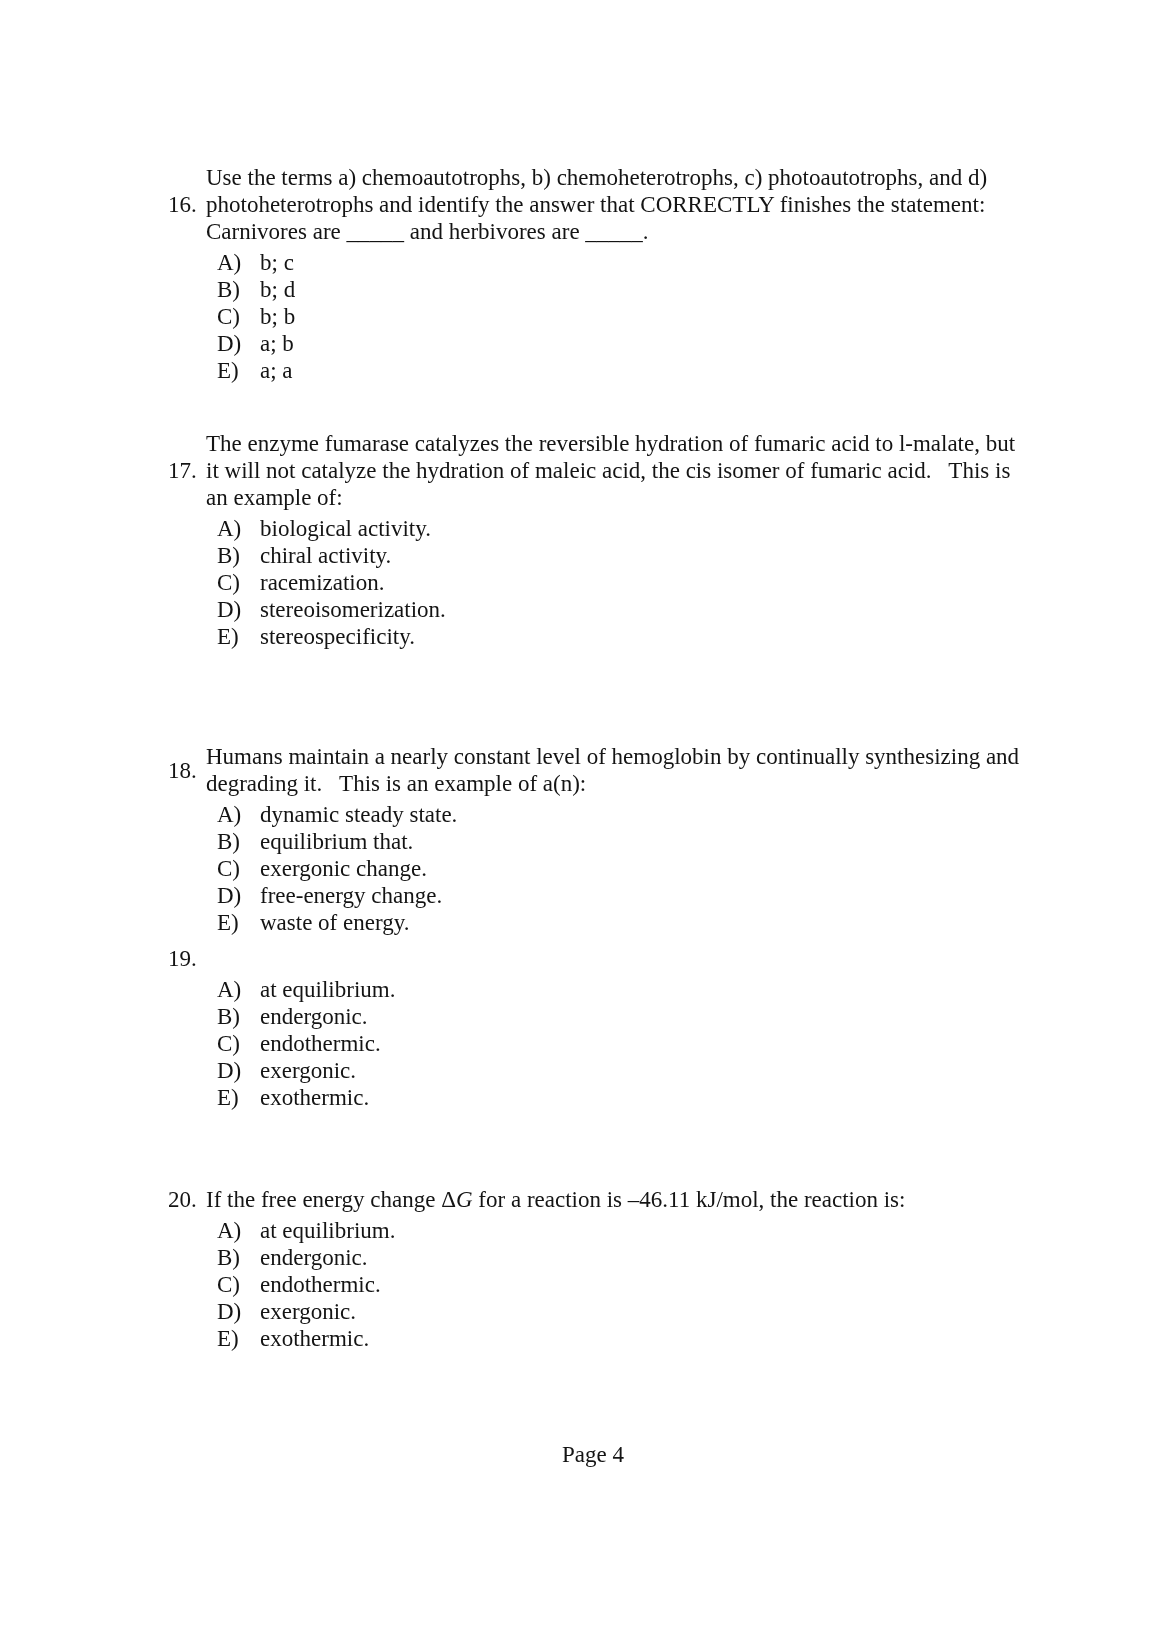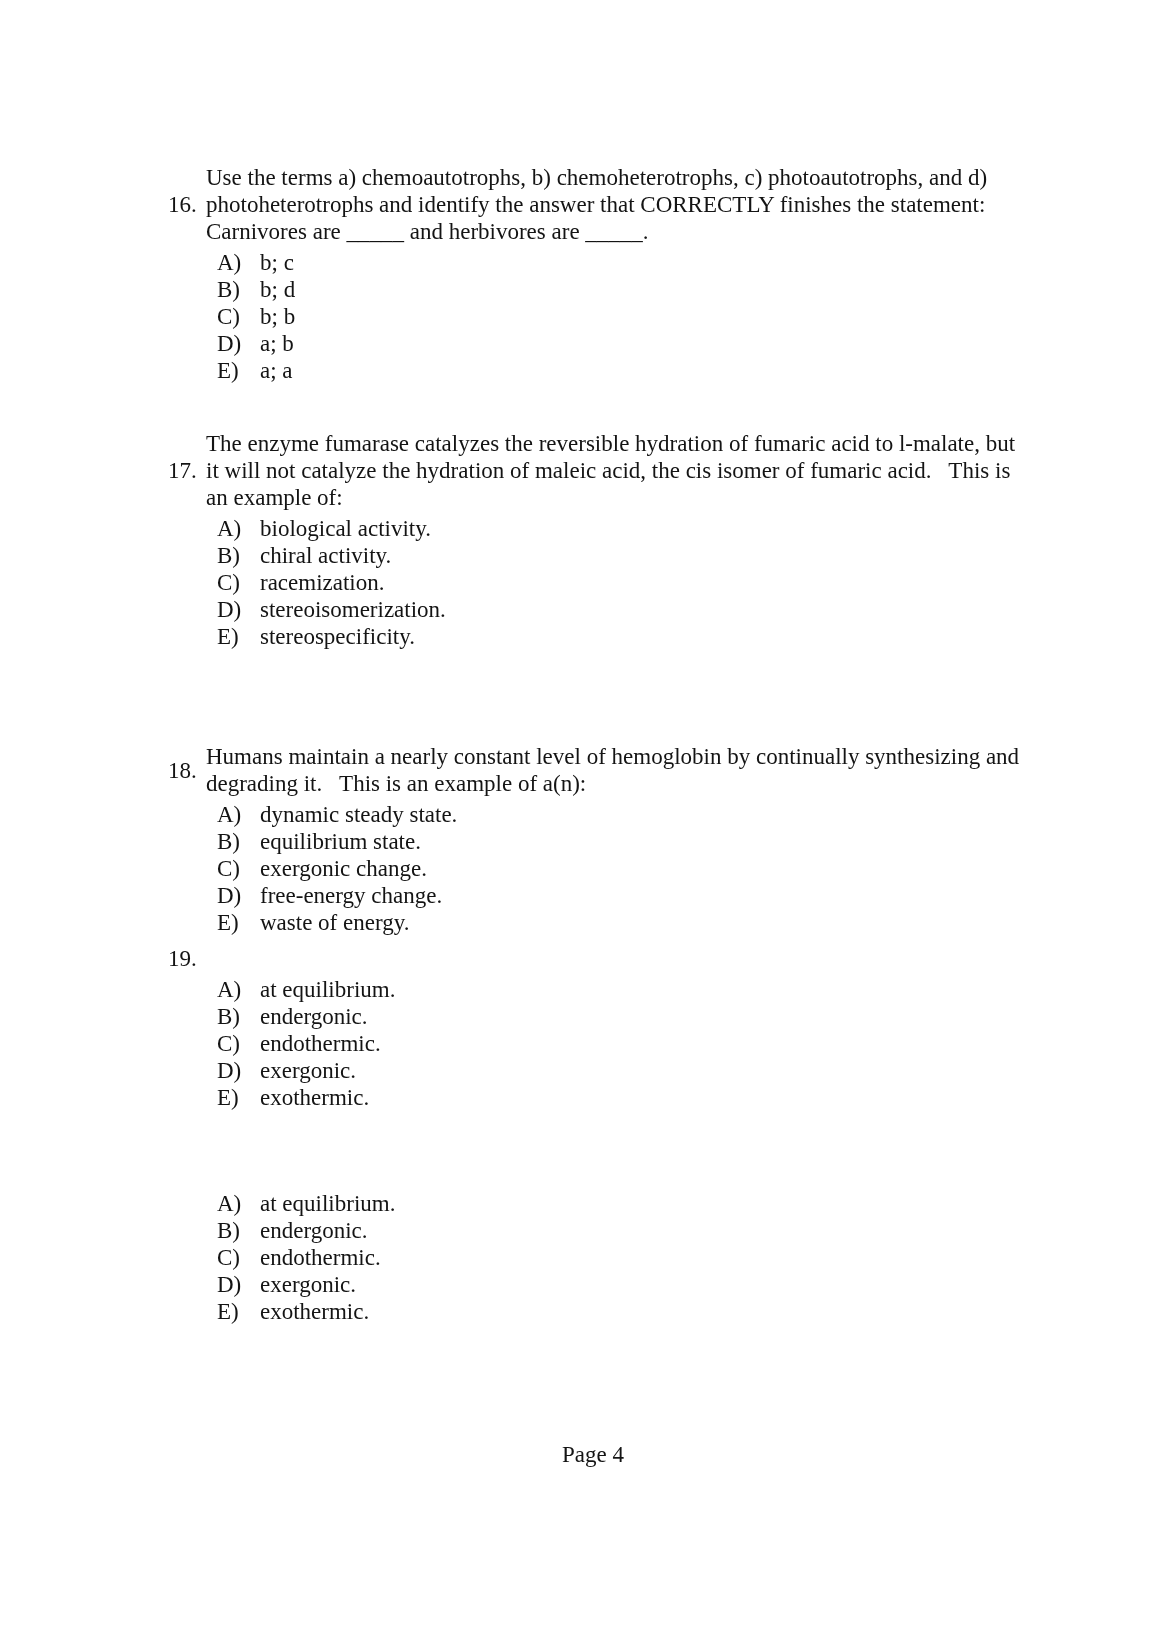--- a/index.html
+++ b/index.html
@@ -147,7 +147,7 @@
       </div>
       <div class="opt">
         <span class="opt-letter">B)</span>
-        <span class="opt-text">equilibrium state.</span>
+        <span class="opt-text">equilibrium that.</span>
       </div>
       <div class="opt">
         <span class="opt-letter">C)</span>

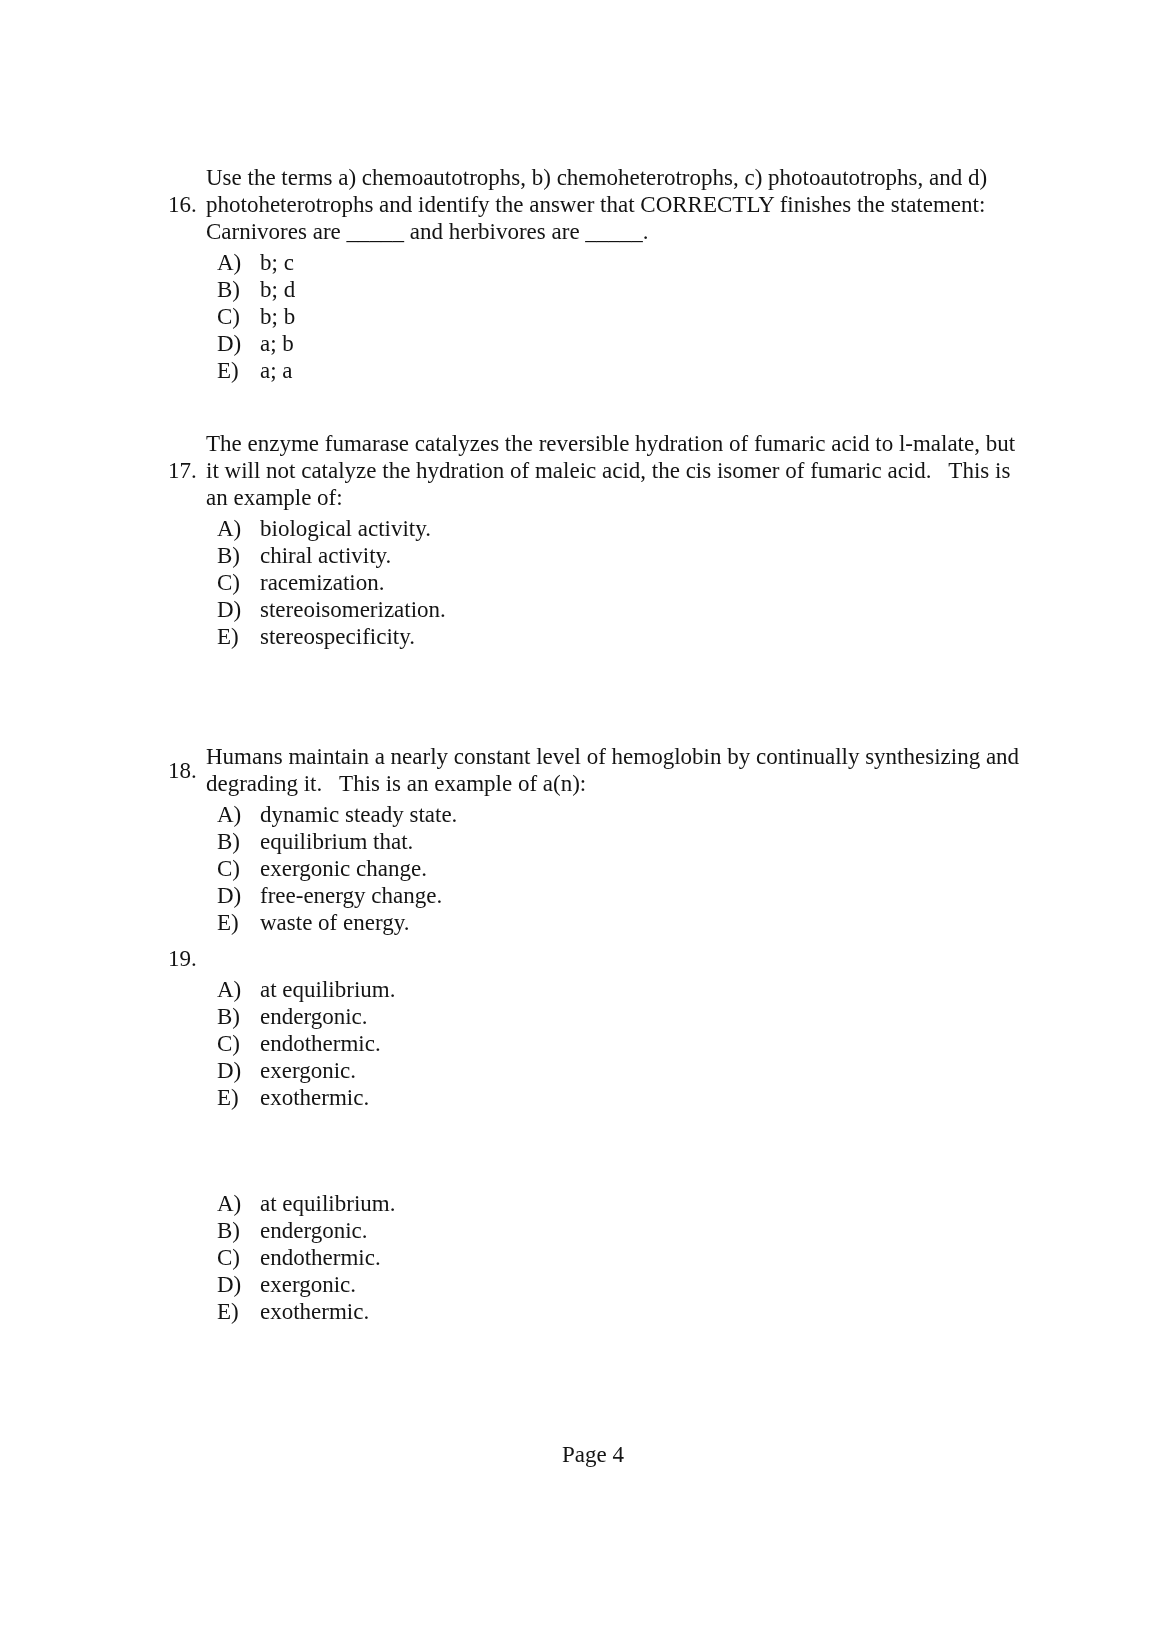--- a/index.html
+++ b/index.html
@@ -193,6 +193,10 @@
   </section>
 
   <section class="question" style="top:1186px">
+    <div class="q-head">
+      <span class="q-num">20.</span>
+      <div class="q-text"><span>If the free energy change Δ</span><span class="g-italic">G</span><span> for a reaction is –46.11 kJ/mol, the reaction is:</span></div>
+    </div>
     <div class="q-options">
       <div class="opt">
         <span class="opt-letter">A)</span>

